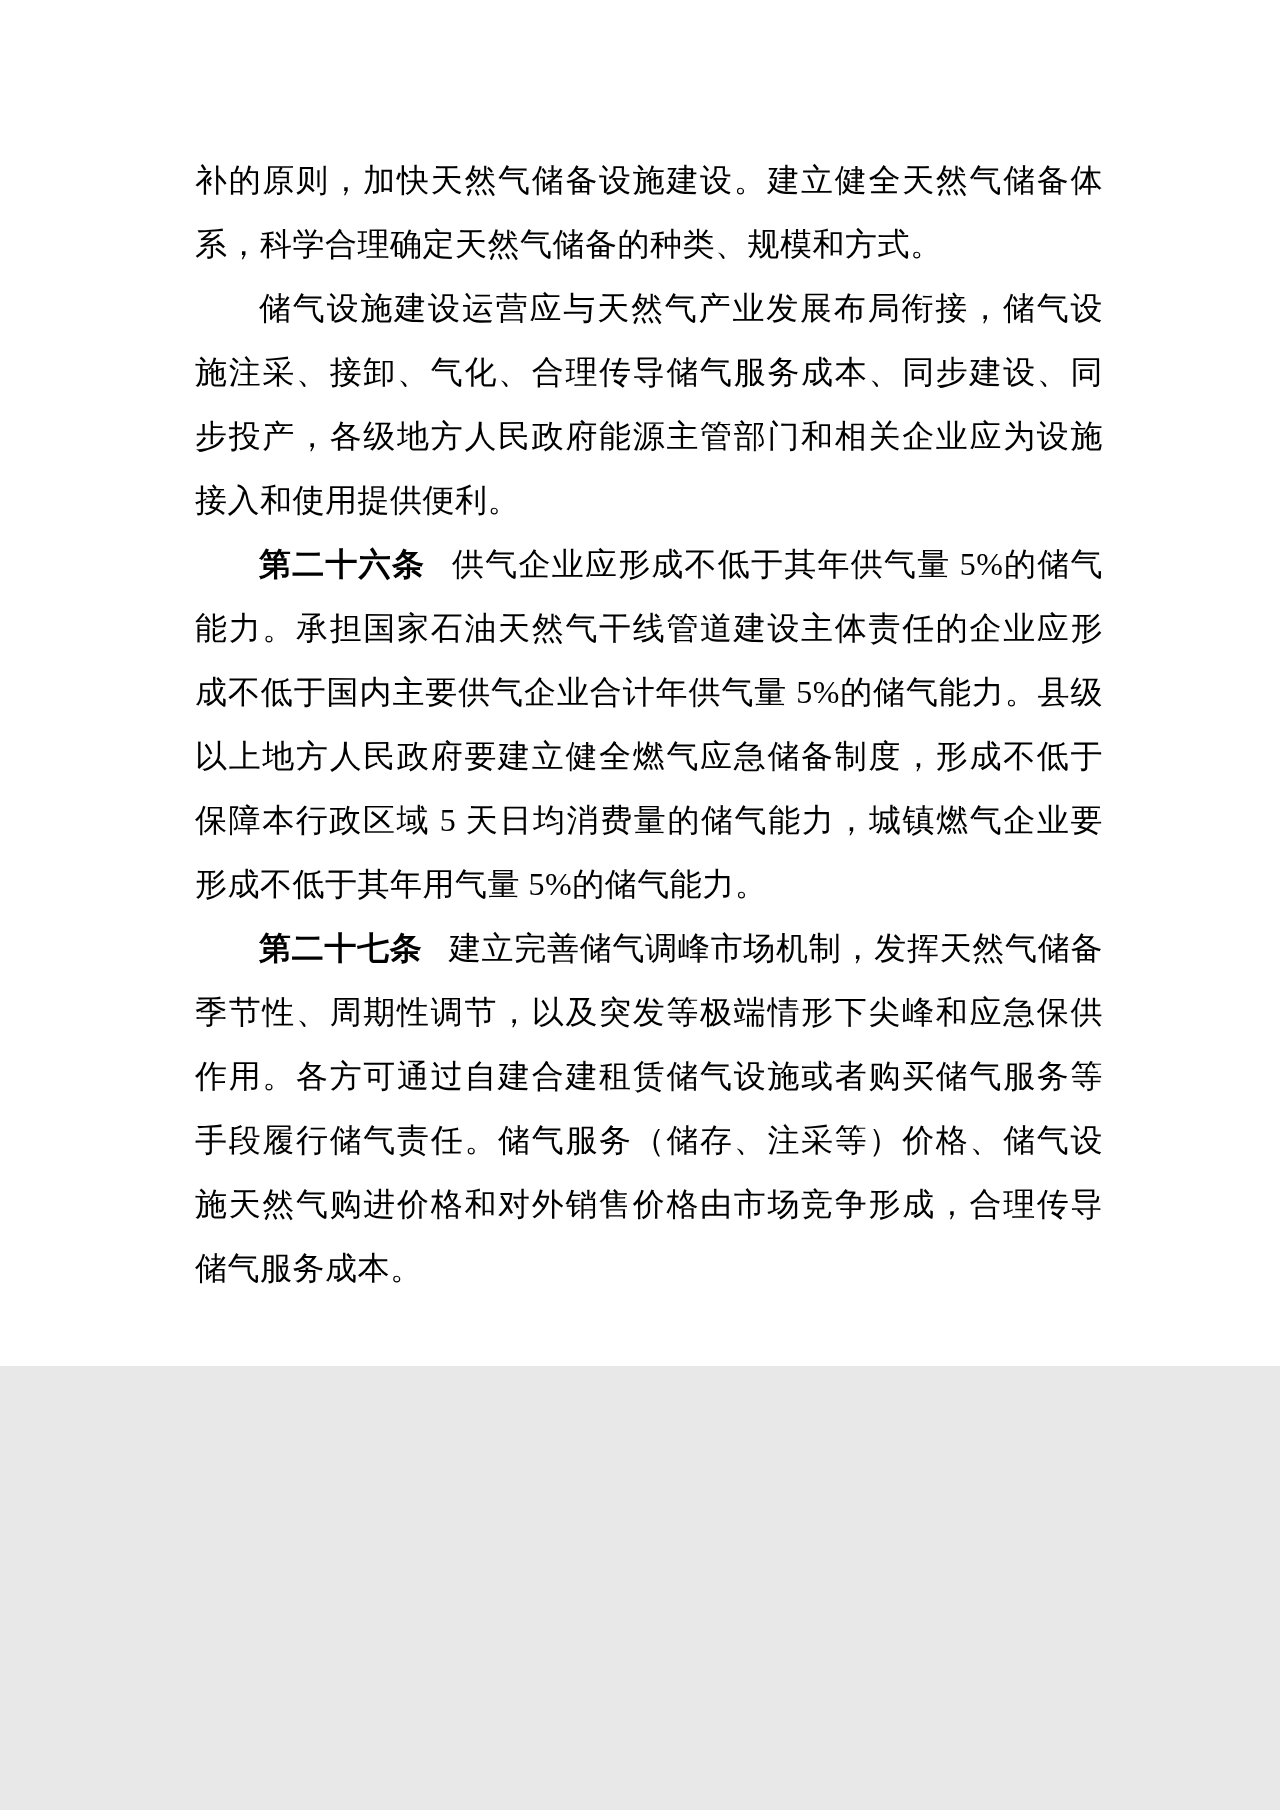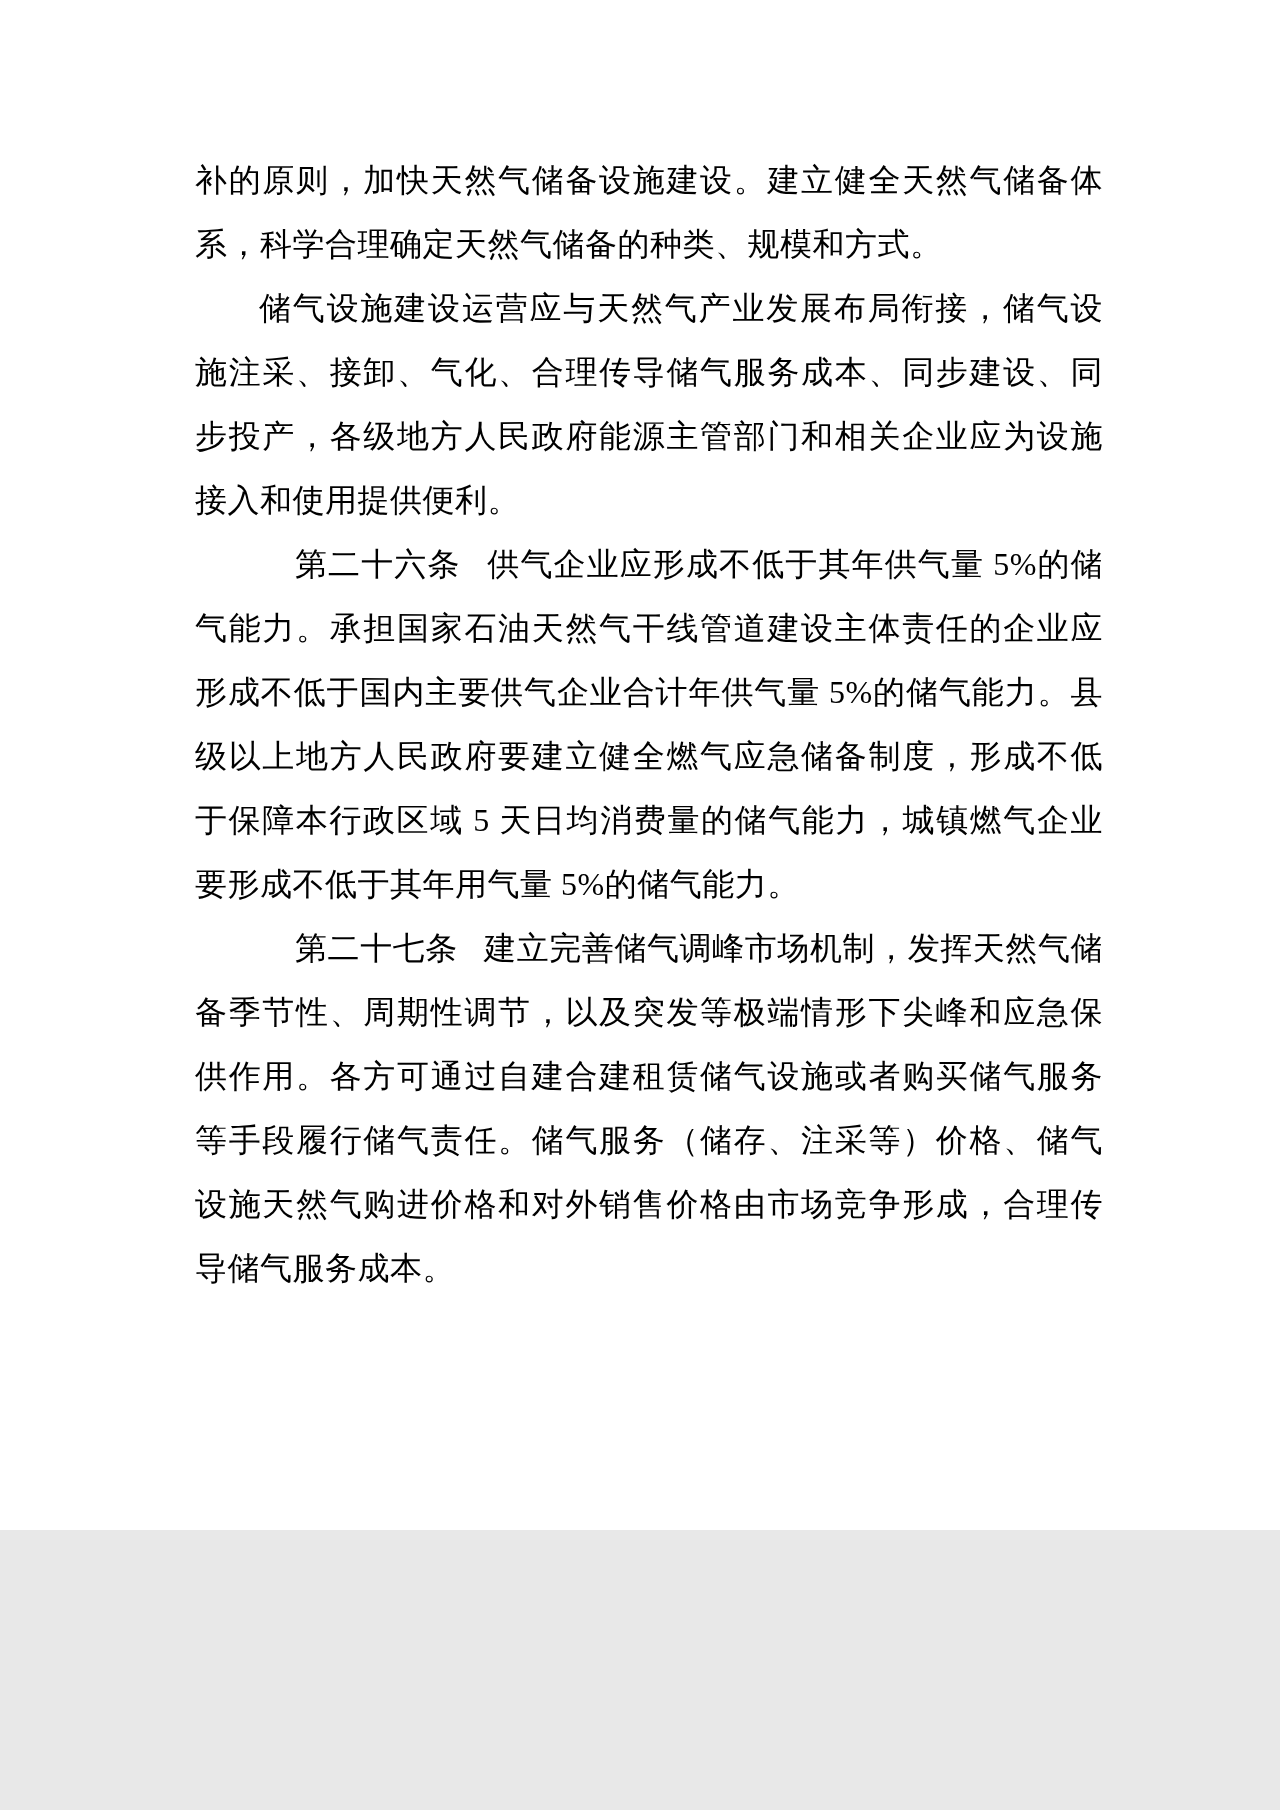--- a/index.html
+++ b/index.html
@@ -10,7 +10,7 @@
   .page {
     position: relative;
     width: 1280px;
-    height: 1530px;
+    height: 1366px;
     margin: 0 auto;
     background: #ffffff;
     font-family: "Liberation Serif", serif;

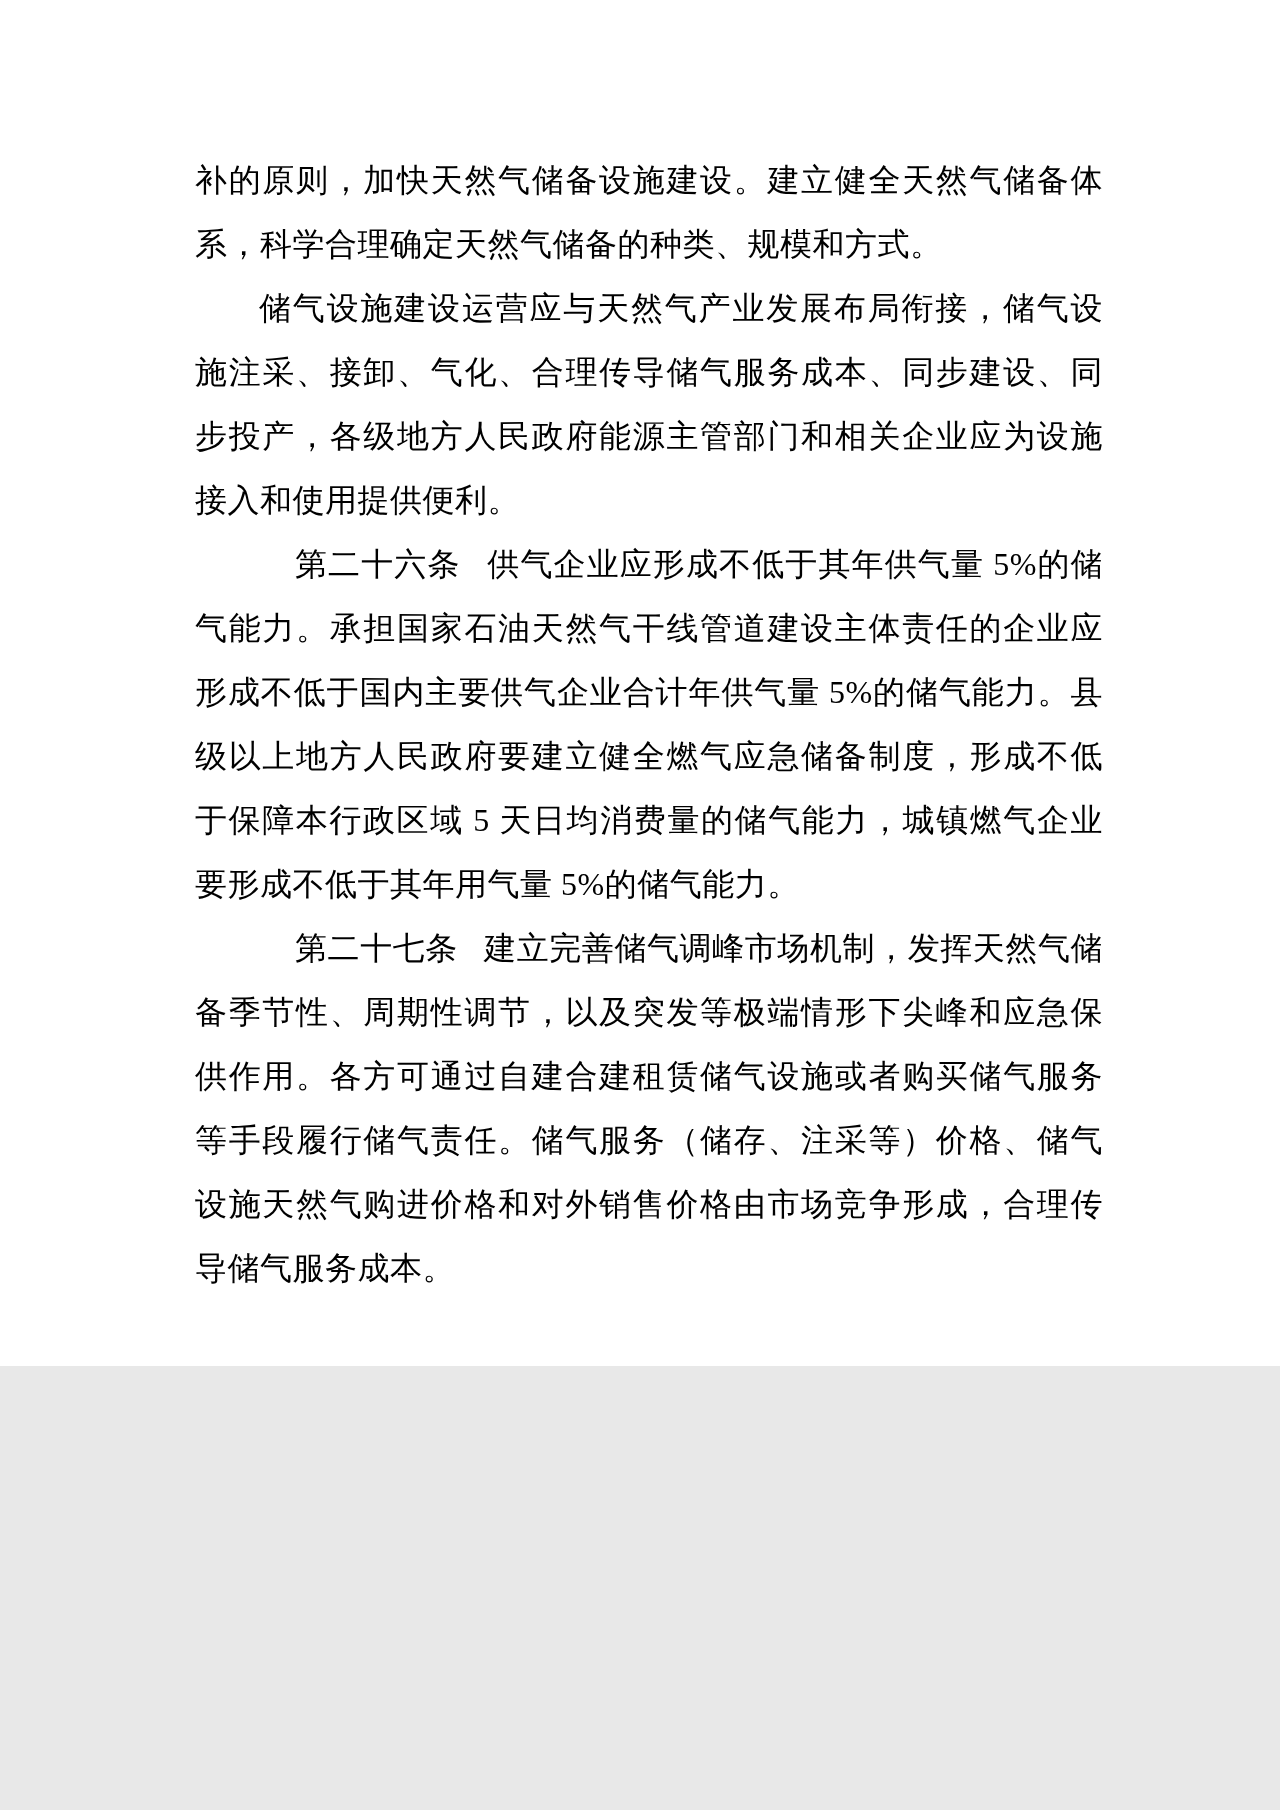--- a/index.html
+++ b/index.html
@@ -35,9 +35,8 @@
     text-indent: 2em;
   }
   .lead {
-    font-weight: normal;
+    font-weight: bold;
     margin-right: 0.55em;
-    margin-left: 36px;
   }
   .page-number {
     position: absolute;

